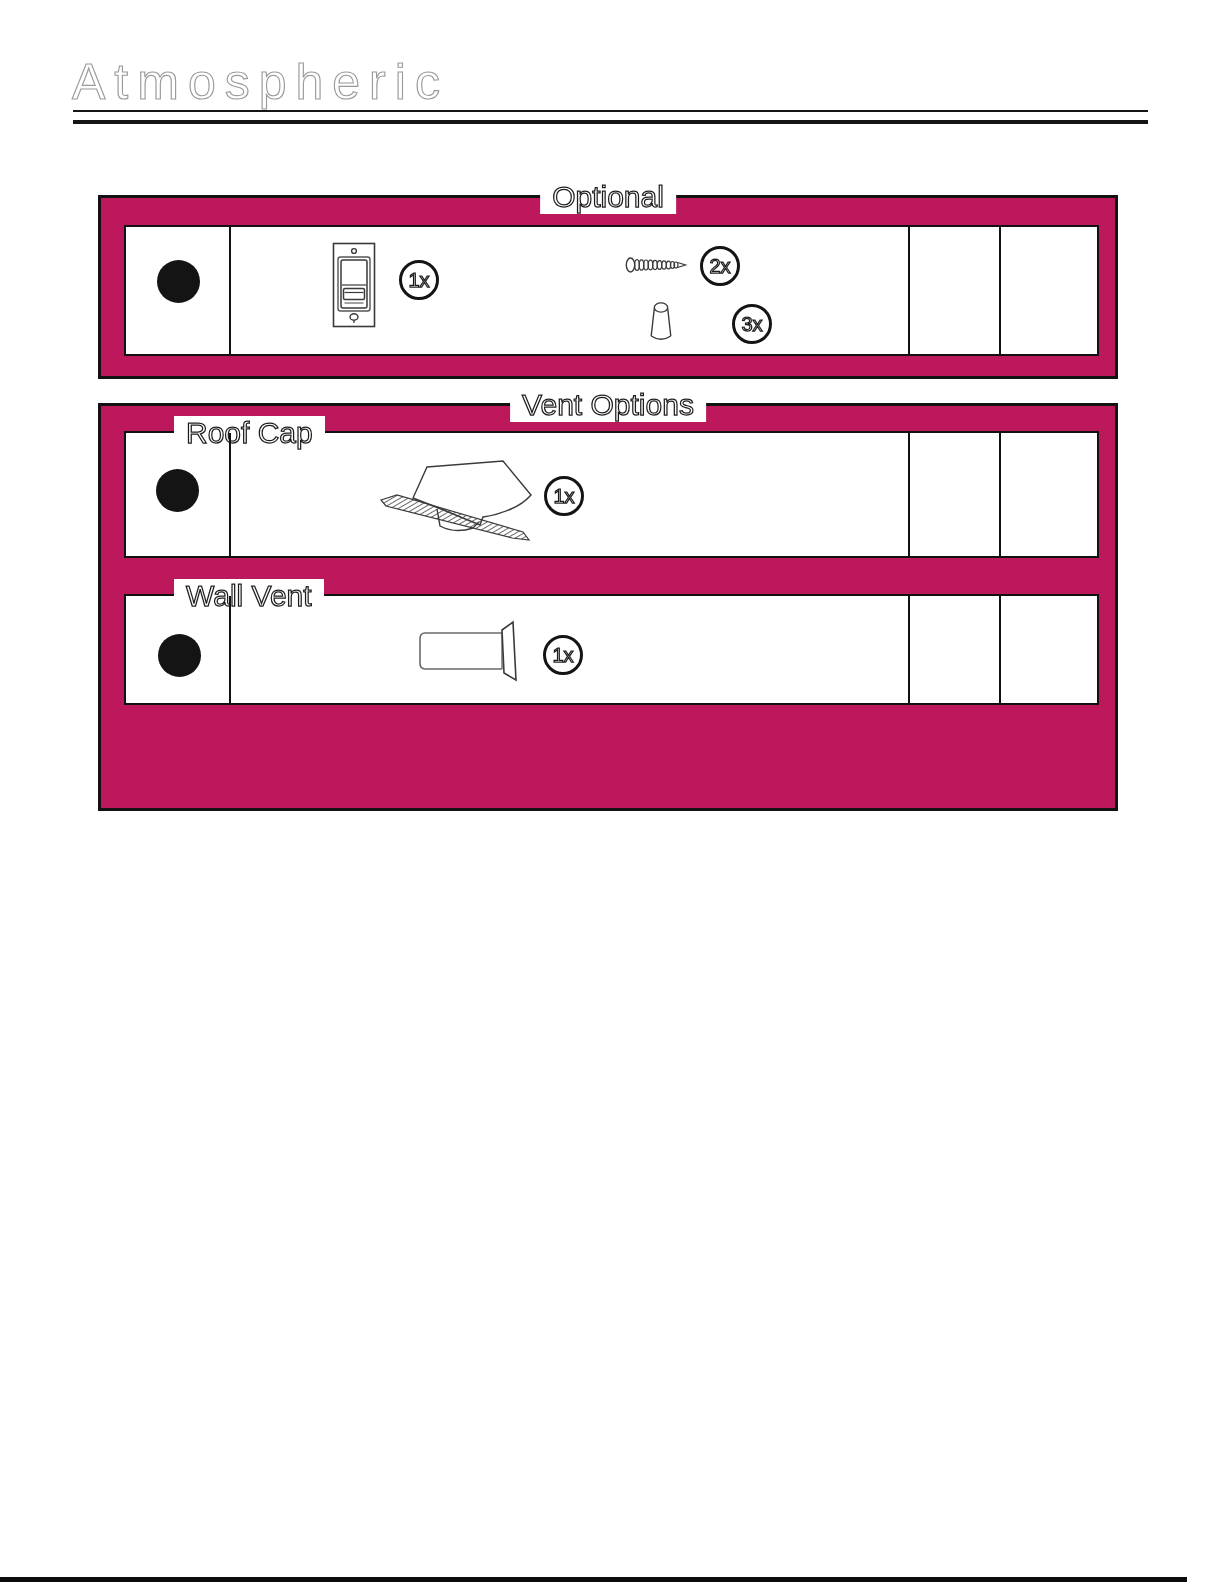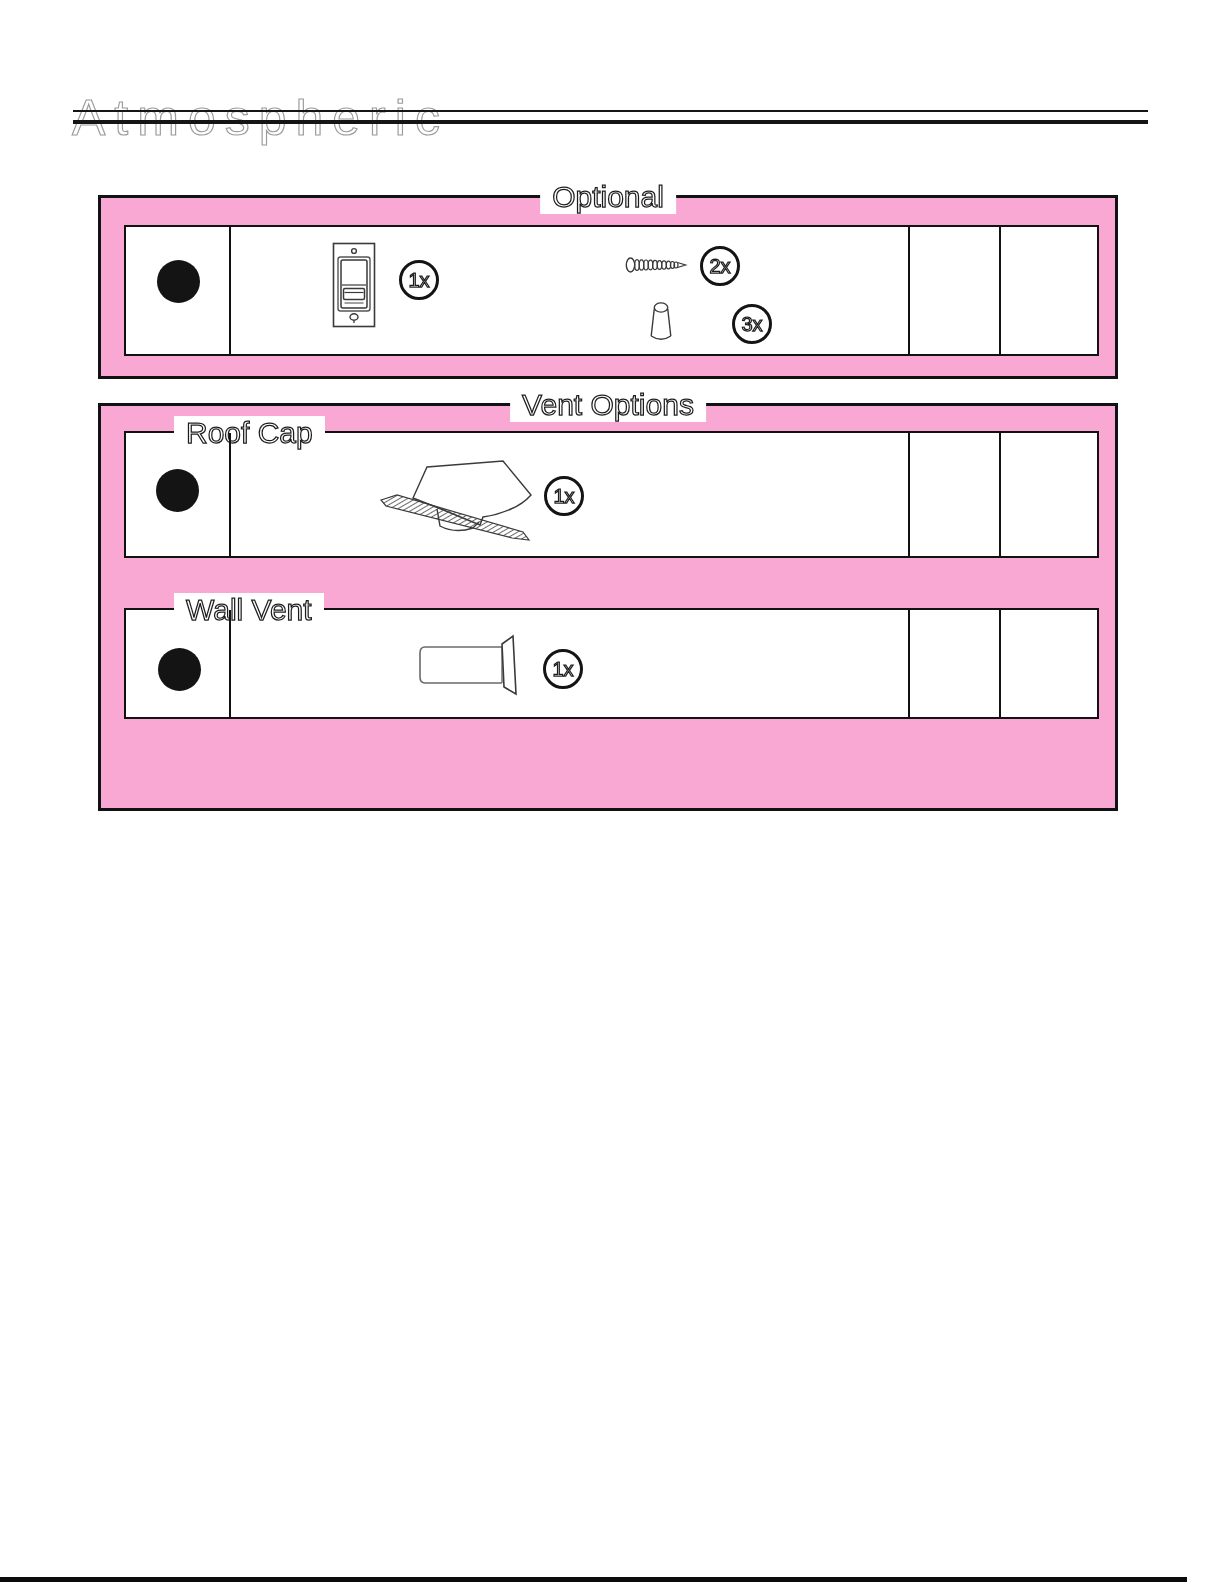--- a/index.html
+++ b/index.html
@@ -19,7 +19,6 @@
     -webkit-text-fill-color:#fff;
     -webkit-text-stroke:1.15px #9b9b9b;
     white-space:nowrap;
-    margin-top:36px;
   }
   .brand{
     position:absolute;left:72px;top:57px;

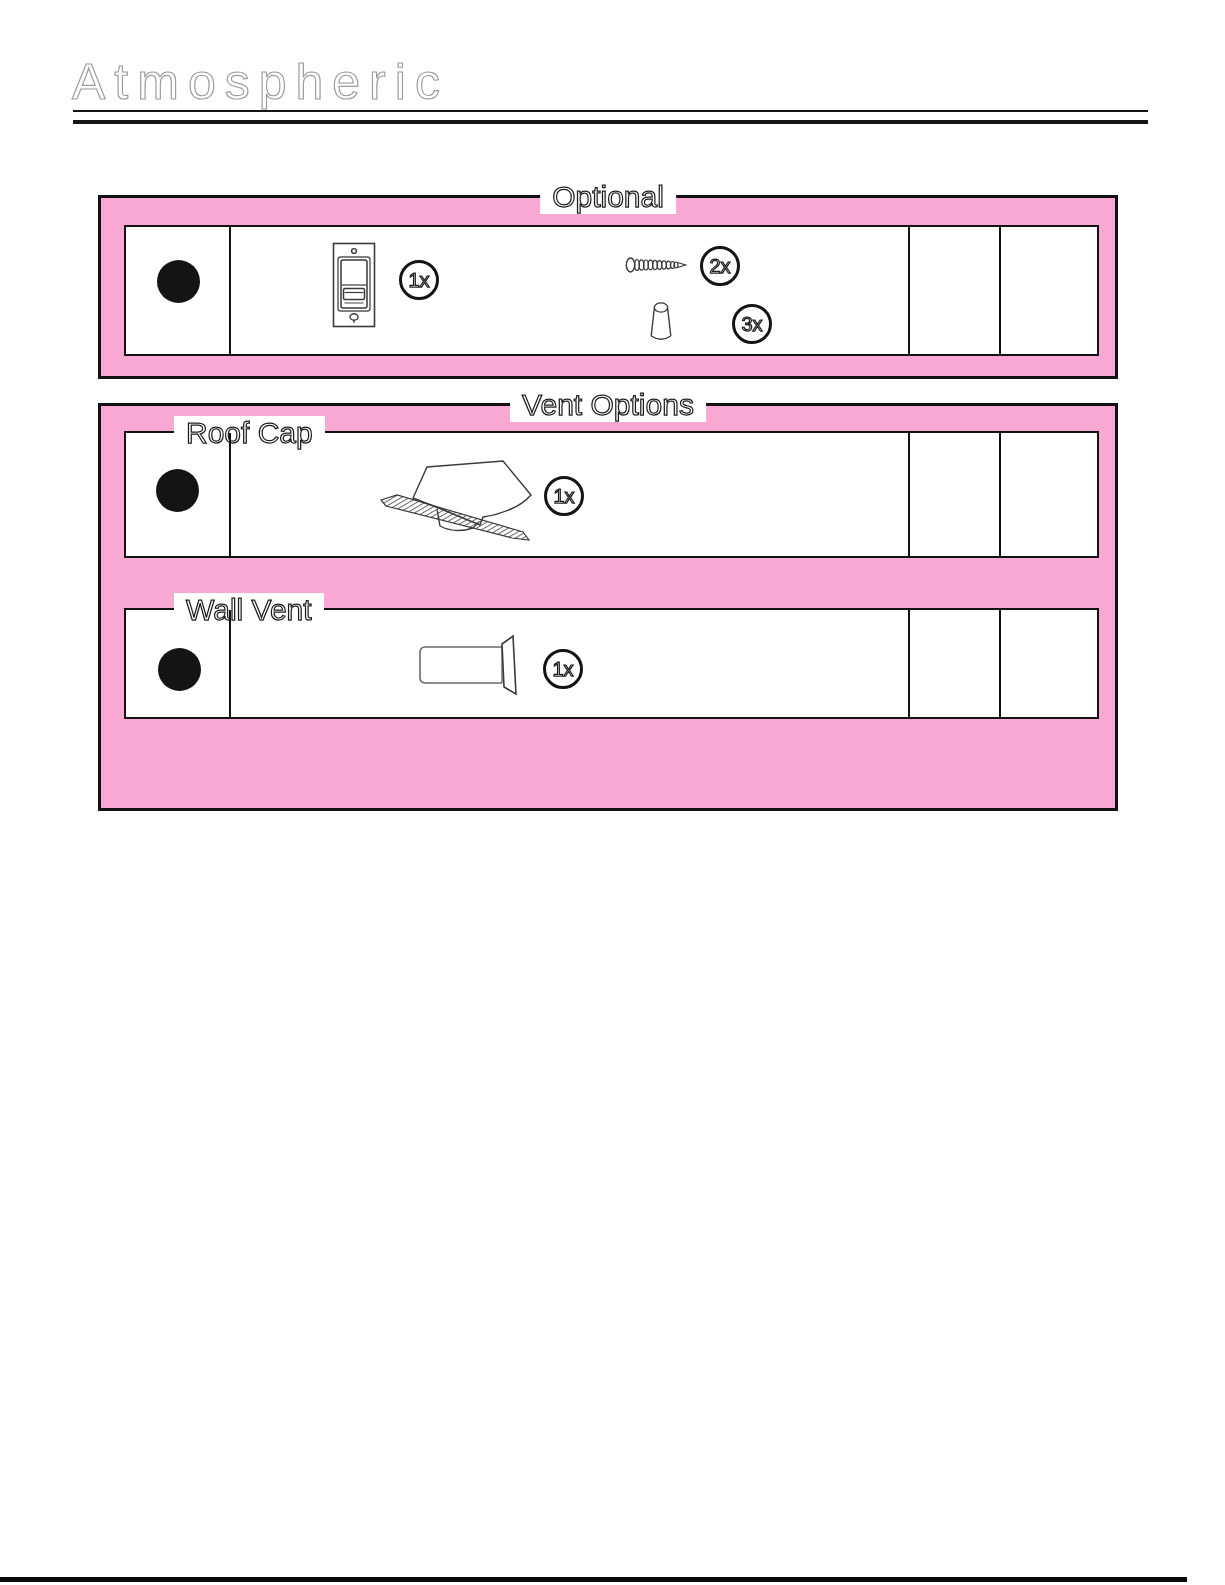--- a/index.html
+++ b/index.html
@@ -33,7 +33,7 @@
     font-size:29px;line-height:34px;letter-spacing:0.5px;font-weight:400;
   }
   .panel{
-    position:absolute;border:3px solid #121212;background:#f9a8d4;box-sizing:border-box;
+    position:absolute;border:3px solid #121212;background:#be185d;box-sizing:border-box;
   }
   .subpanel{
     position:absolute;border:2px solid #121212;background:#fff;box-sizing:border-box;

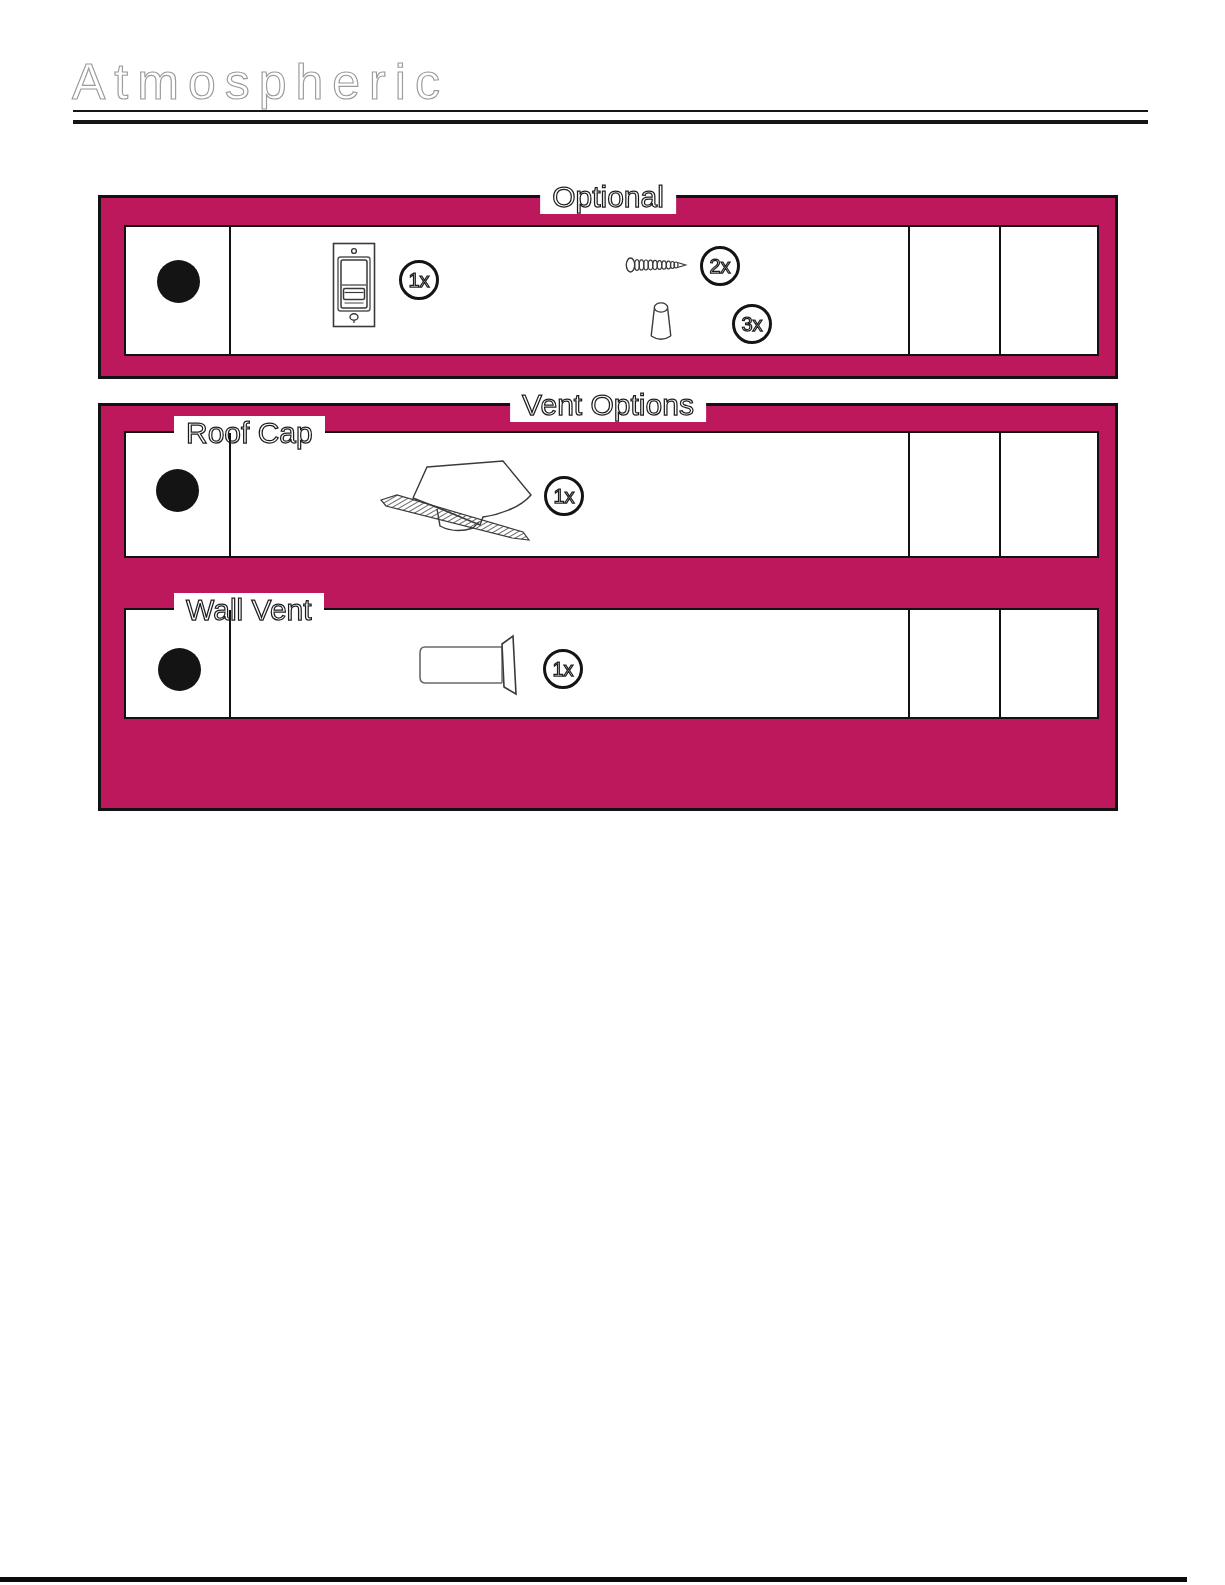--- a/index.html
+++ b/index.html
@@ -164,7 +164,7 @@
       </div>
     </div>
 
-    <div class="subpanel" style="left:23px;top:188px;width:975px;height:111px;margin-top:14px;">
+    <div class="subpanel" style="left:23px;top:188px;width:975px;height:111px;">
       <div class="legend left-offset hollow" style="top:-17px;">Wall Vent</div>
 
       <div class="vdivider" style="left:103px;"></div>

